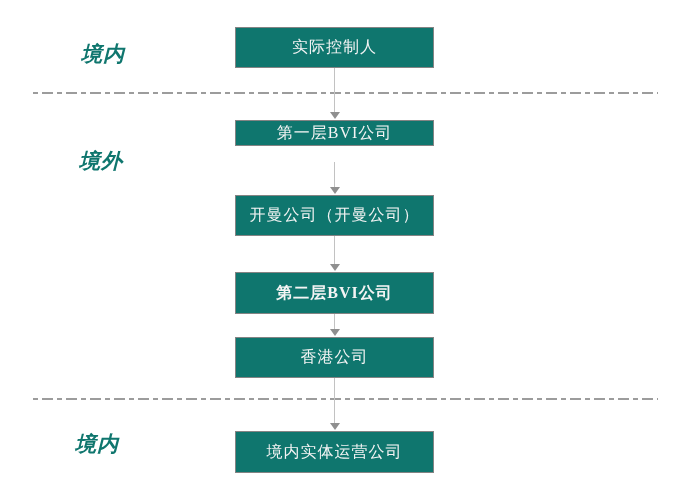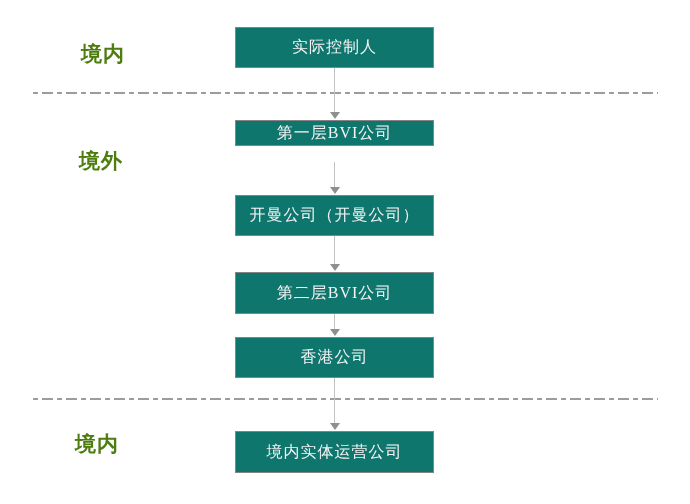--- a/index.html
+++ b/index.html
@@ -19,9 +19,10 @@
     position: absolute;
     font-weight: bold;
     font-size: 21px;
-    color: #4d7c0f;
+    color: #0f766e;
     letter-spacing: 1px;
     white-space: nowrap;
+    font-style: italic;
   }
   .node-box {
     position: absolute;

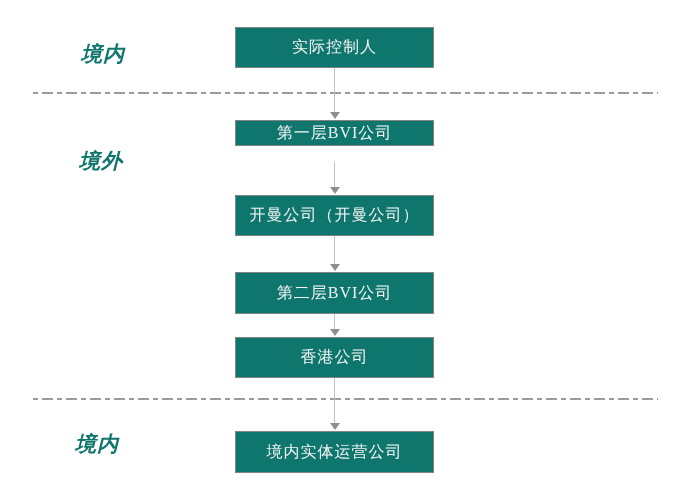--- a/index.html
+++ b/index.html
@@ -96,7 +96,7 @@
     <span>开曼公司（开曼公司）</span>
   </div>
 
-  <div class="node-box" style="top:272px; height:42px;">
+  <div class="node-box" style="top:272px; height:42px;font-weight:bold;">
     <span>第二层BVI公司</span>
   </div>
 

